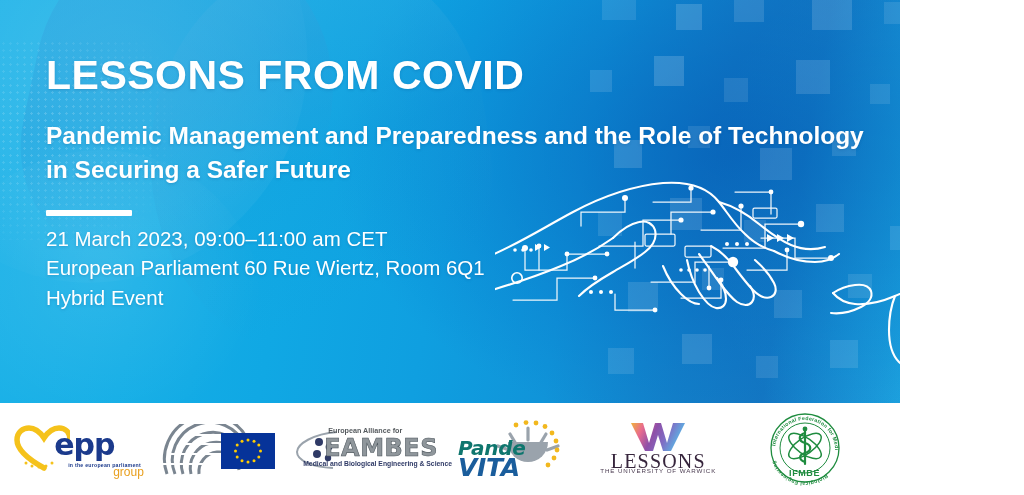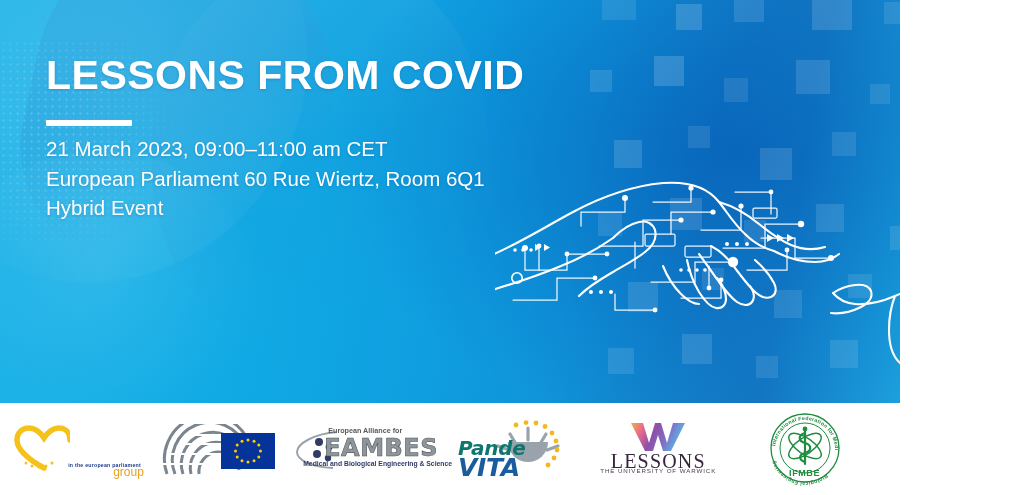--- a/index.html
+++ b/index.html
@@ -372,6 +372,10 @@
 
     <div class="text-col">
       <div class="title">LESSONS FROM COVID</div>
+      <div class="subtitle">
+        <div>Pandemic Management and Preparedness and the Role of Technology</div>
+        <div>in Securing a Safer Future</div>
+      </div>
       <div class="rule"></div>
       <div class="details">
         <div class="line">21 March 2023, 09:00–11:00 am CET</div>

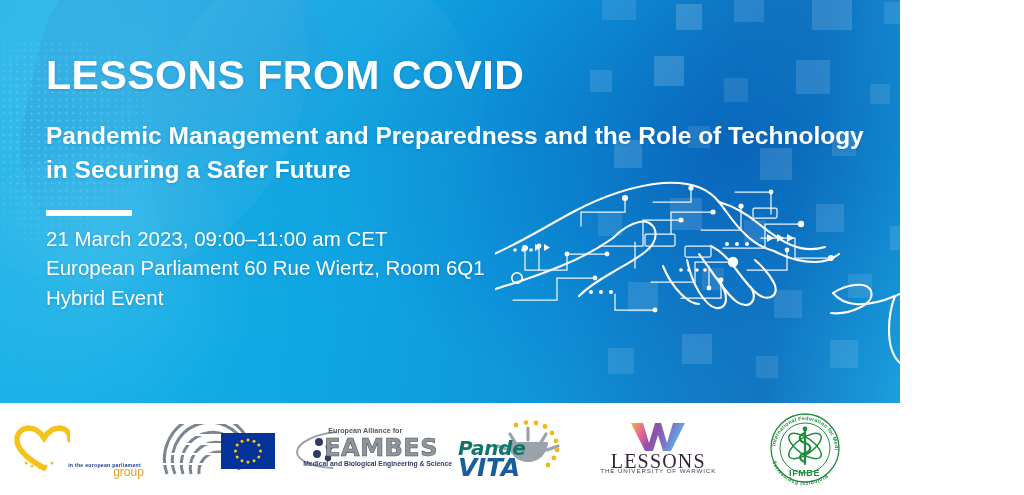--- a/index.html
+++ b/index.html
@@ -400,6 +400,7 @@
             <circle cx="38" cy="38" r="1.5"></circle>
           </g>
         </svg>
+        <div class="epp-word">epp</div>
         <div class="epp-group">group</div>
         <div class="epp-tag">in the european parliament</div>
       </div>

